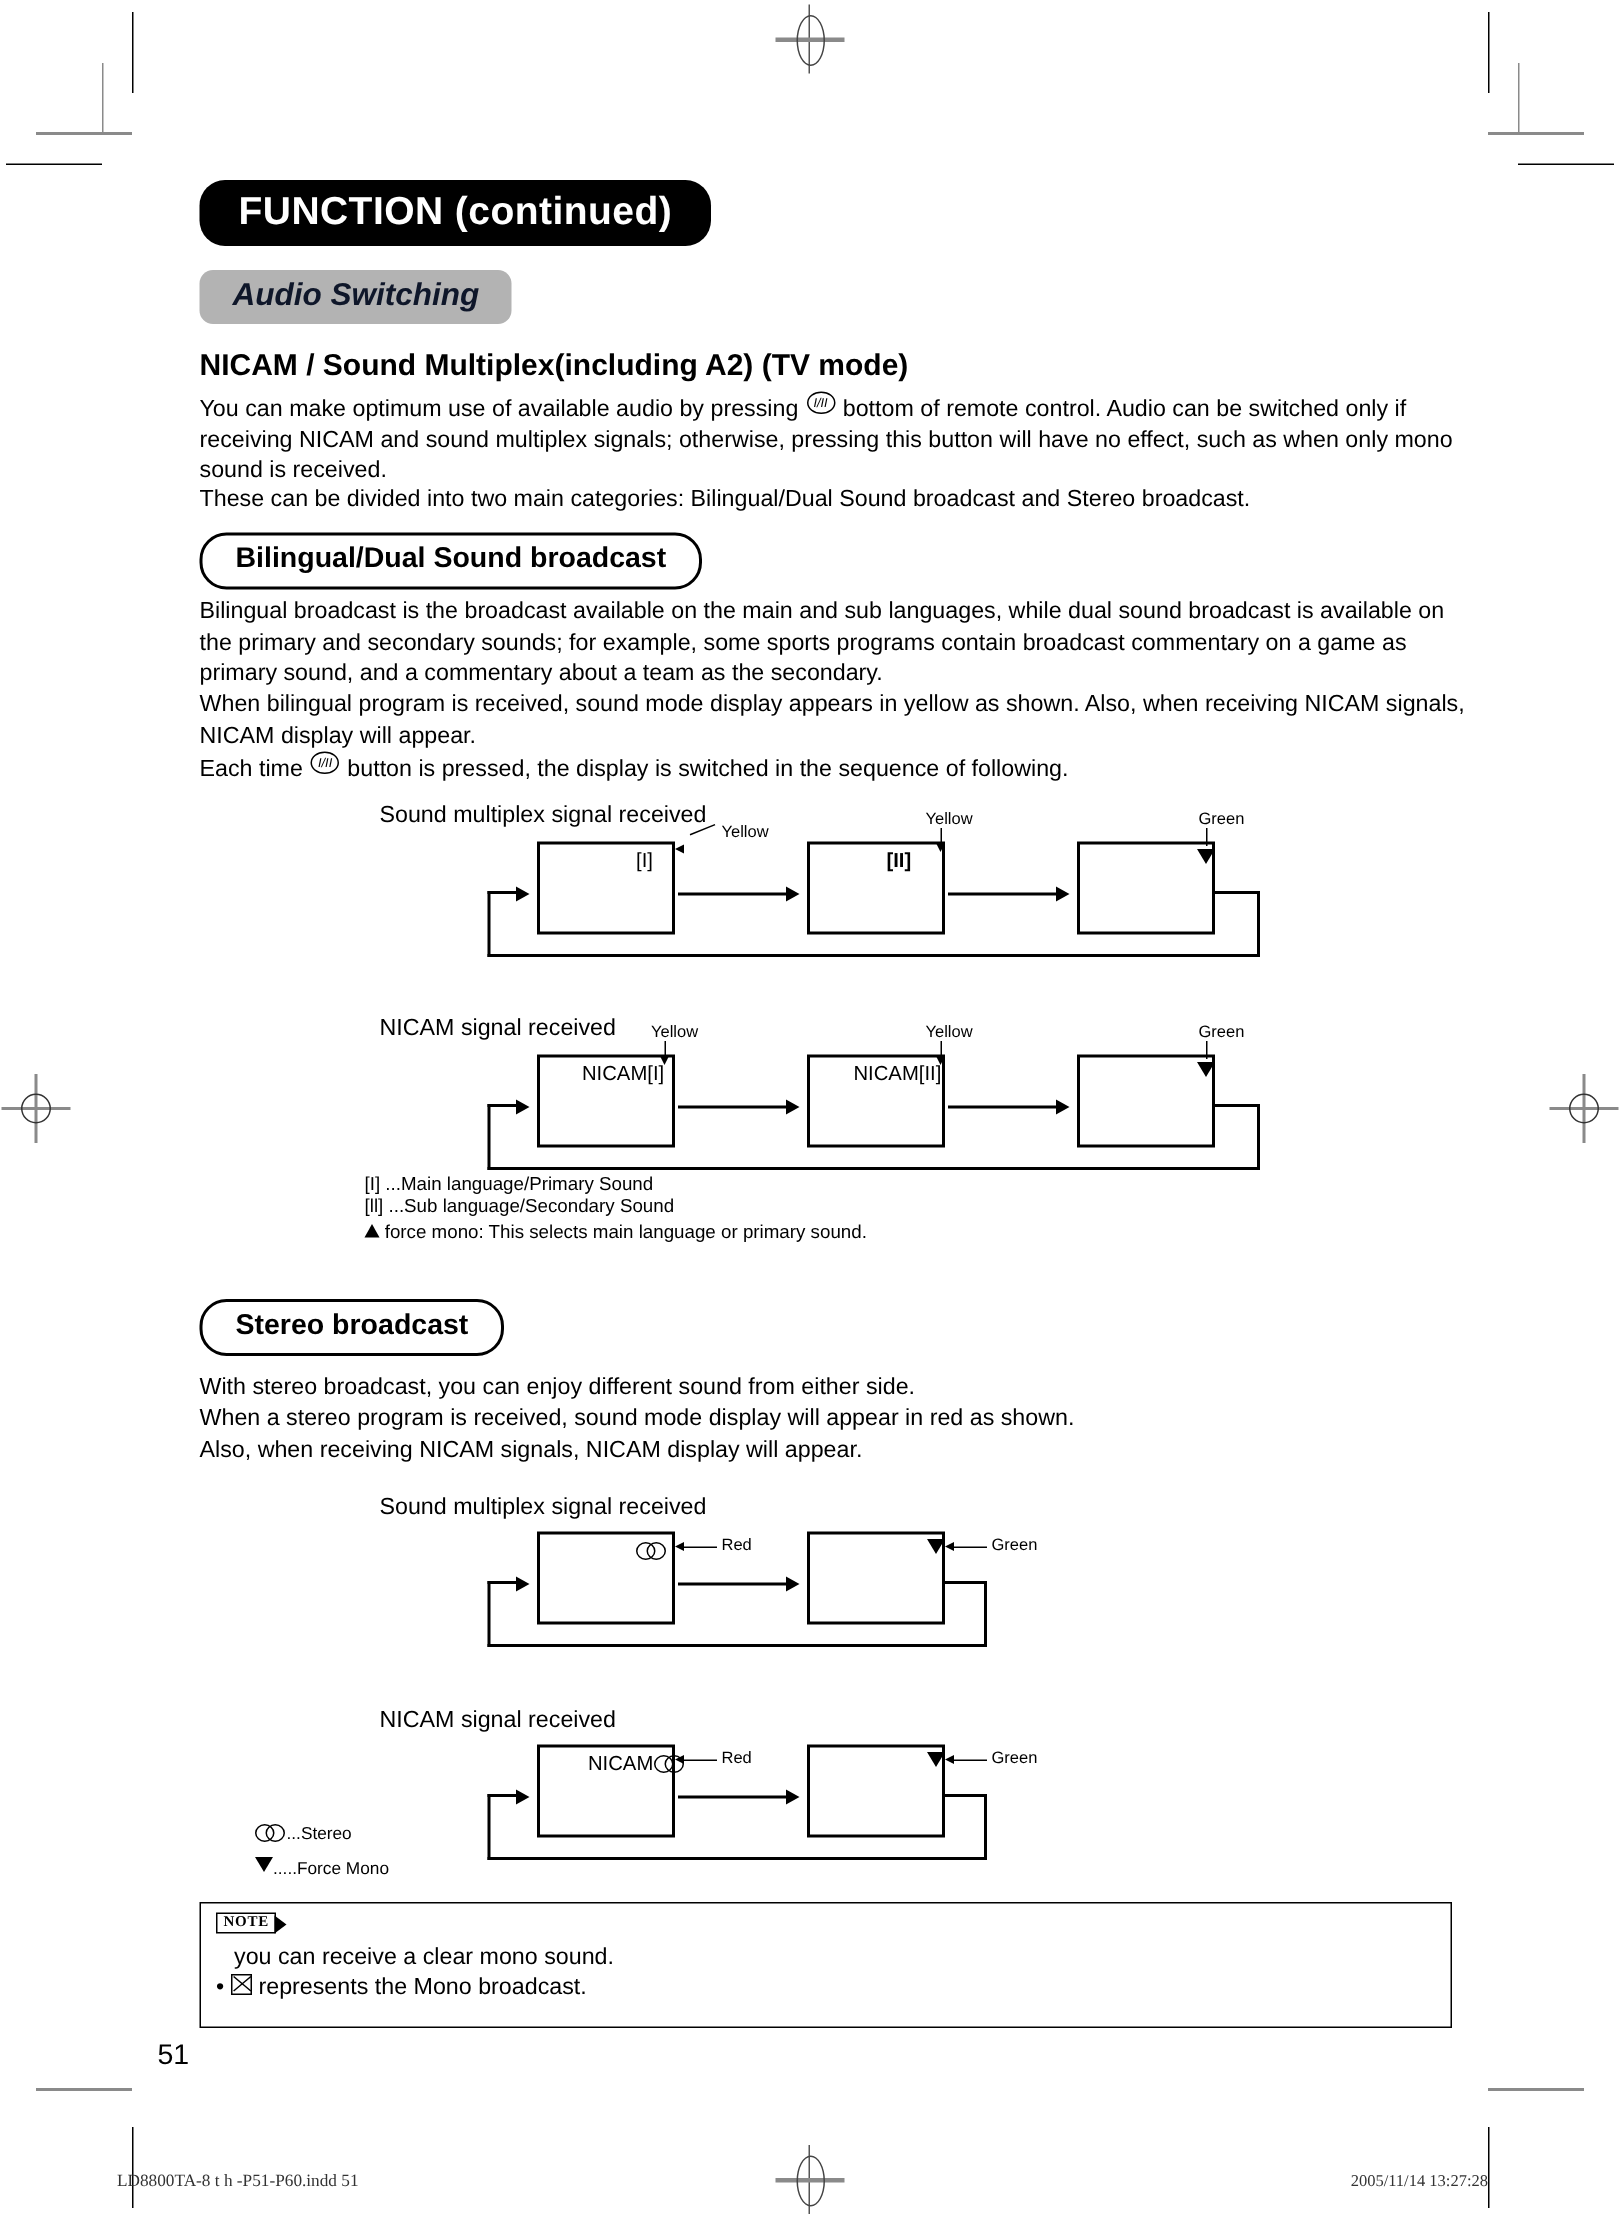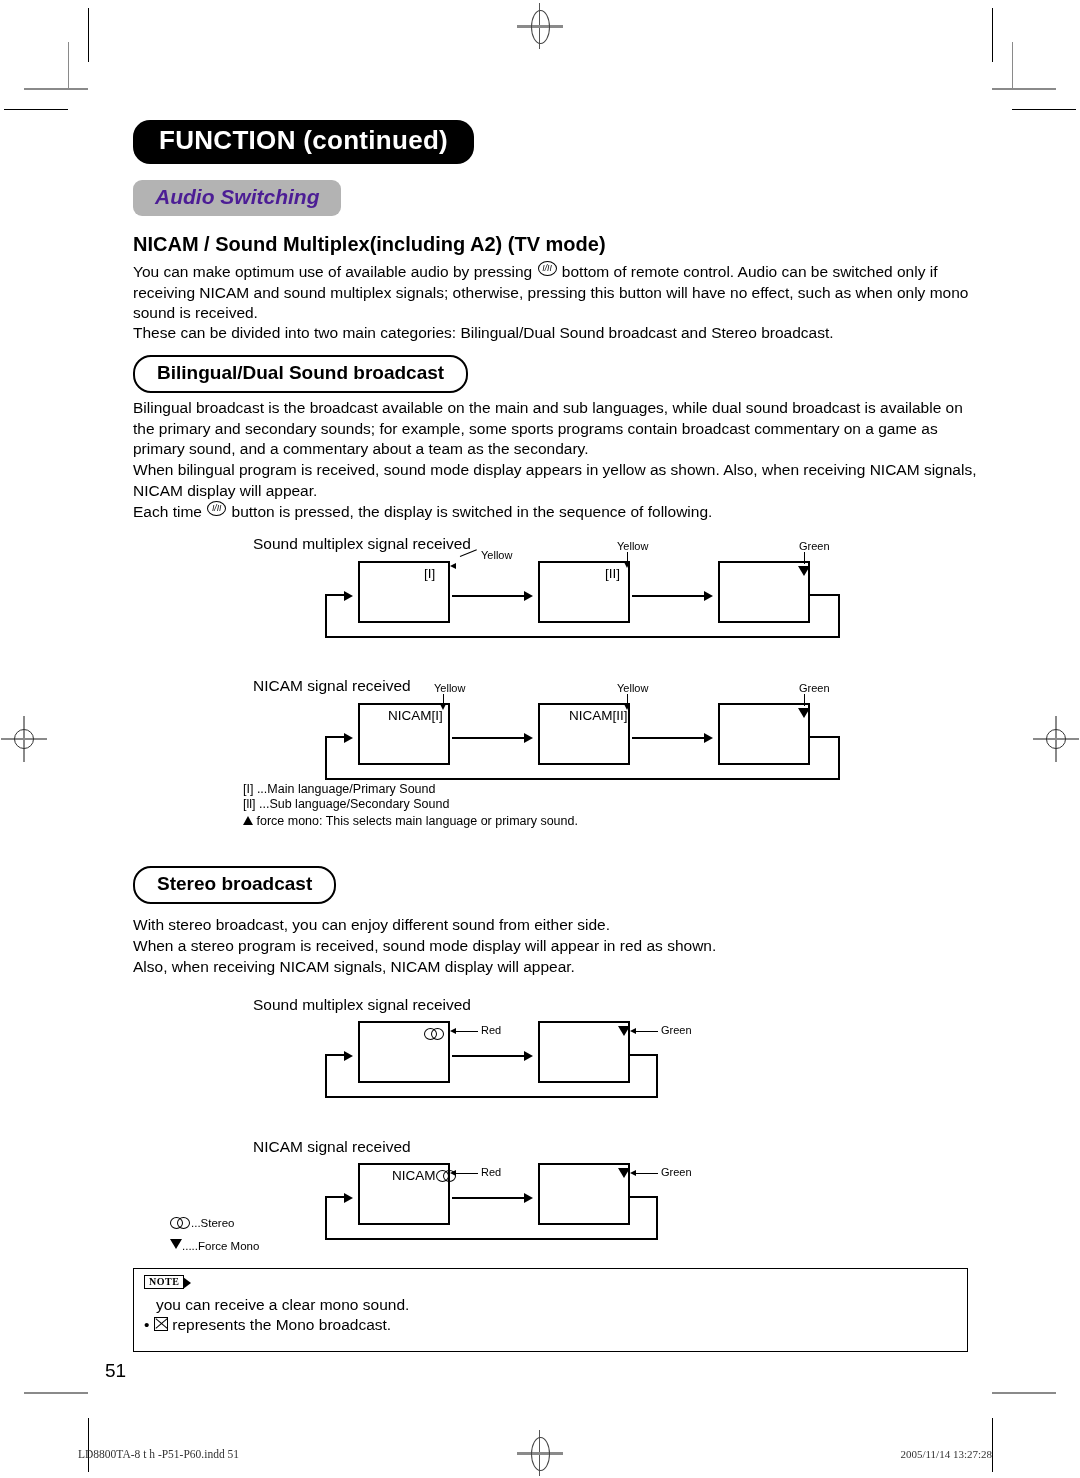--- a/index.html
+++ b/index.html
@@ -55,7 +55,7 @@
   }
   .subtitle-banner {
     position: absolute; left: 133px; top: 180px;
-    background: #b3b3b3; color: #4c1d95;
+    background: #b3b3b3; color: #0f172a;
     border-radius: 9px;
     padding: 5px 22px 7px 22px;
     font-size: 21px; font-weight: bold;

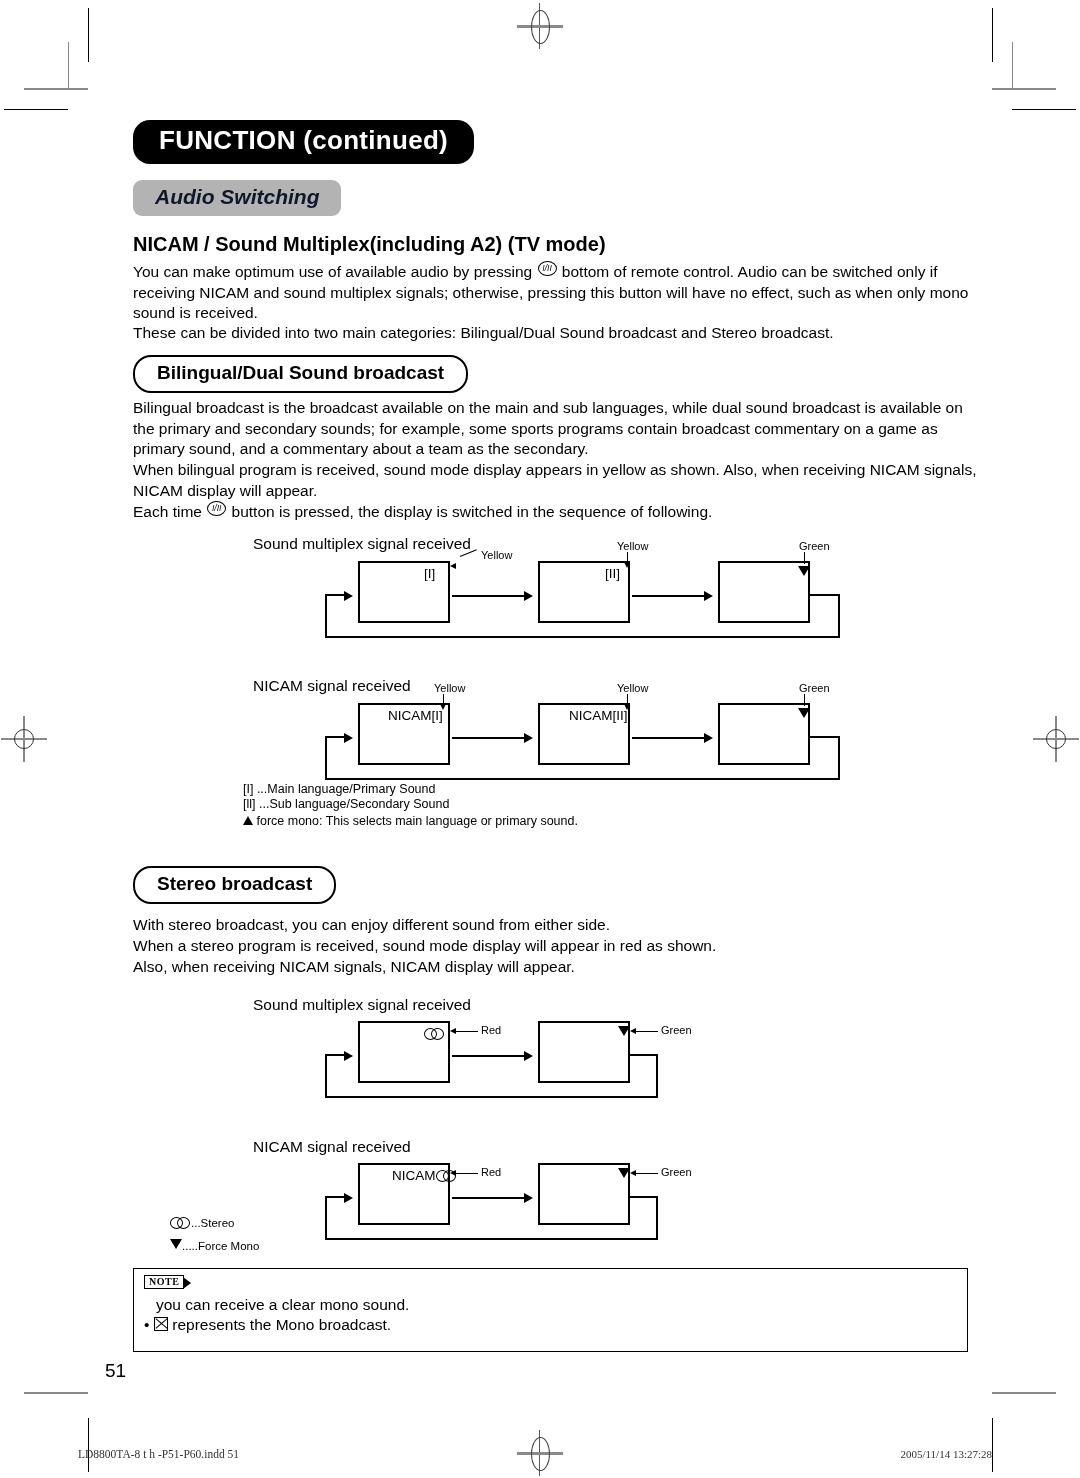--- a/index.html
+++ b/index.html
@@ -295,7 +295,7 @@
     <div class="callout-label" style="left:481px;top:549px;">Yellow</div>
 
     <div class="tvbox" style="left:538px;top:561px;width:92px;height:62px;"></div>
-    <div class="boxlabel" style="left:605px;top:566px;">[II]</div>
+    <div class="boxlabel" style="left:591px;top:566px;font-weight:bold;">[II]</div>
     <div class="callout-vert" style="left:627px;top:552px;height:12px;"></div>
     <div class="tiny-arrow-down" style="left:624px;top:562px;"></div>
     <div class="callout-label" style="left:617px;top:540px;">Yellow</div>

